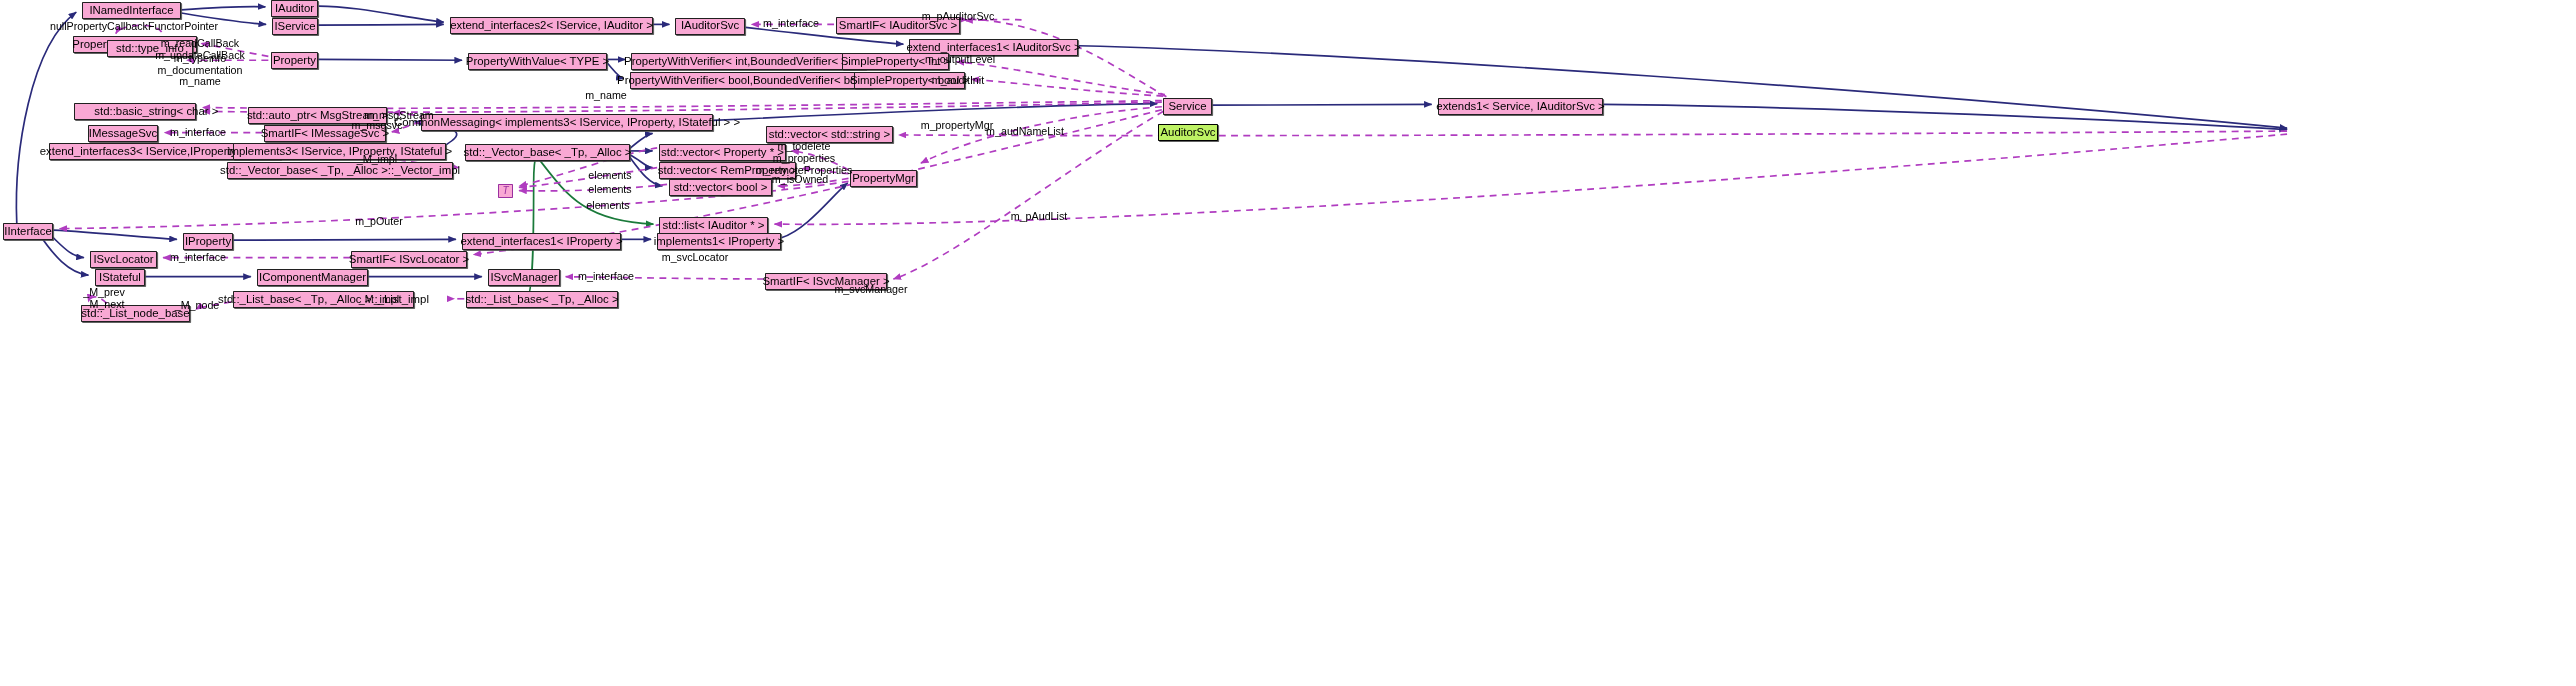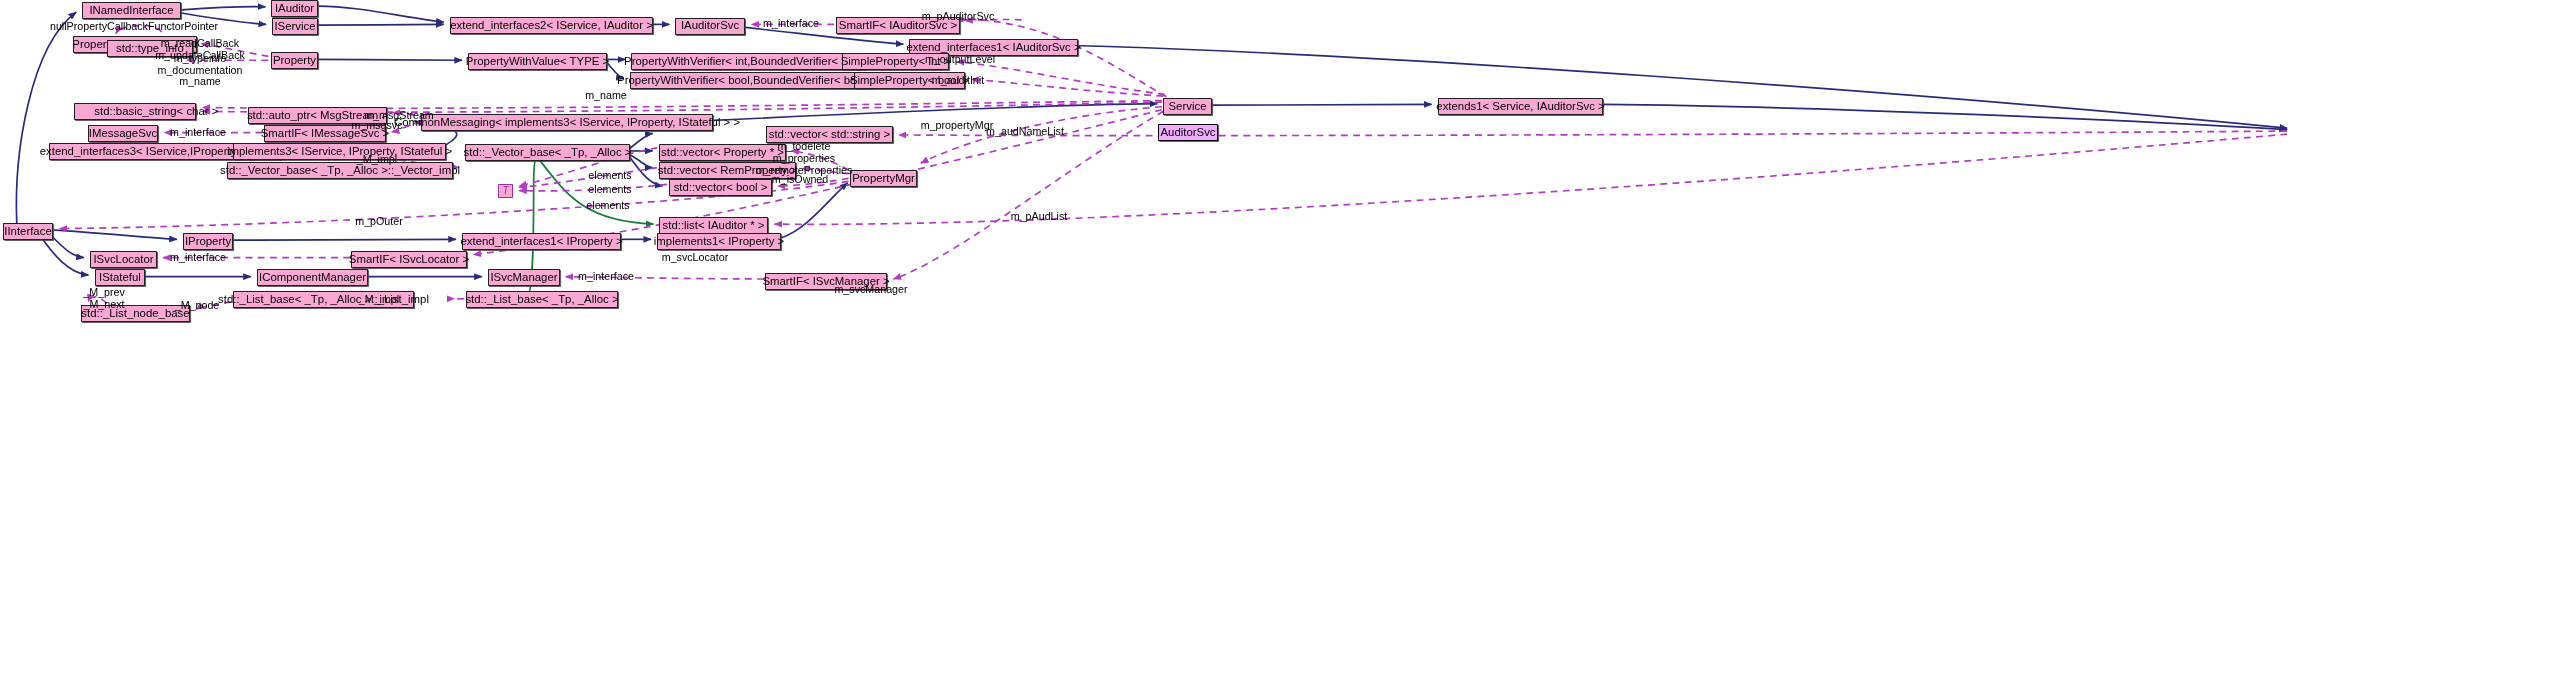--- a/index.html
+++ b/index.html
@@ -43,7 +43,7 @@
     z-index: 5;
   }
   .node.highlight {
-    background: #f0abfc;
+    background: #bef264;
     border: 0.8px solid #000000;
   }
   .node.tnode {

